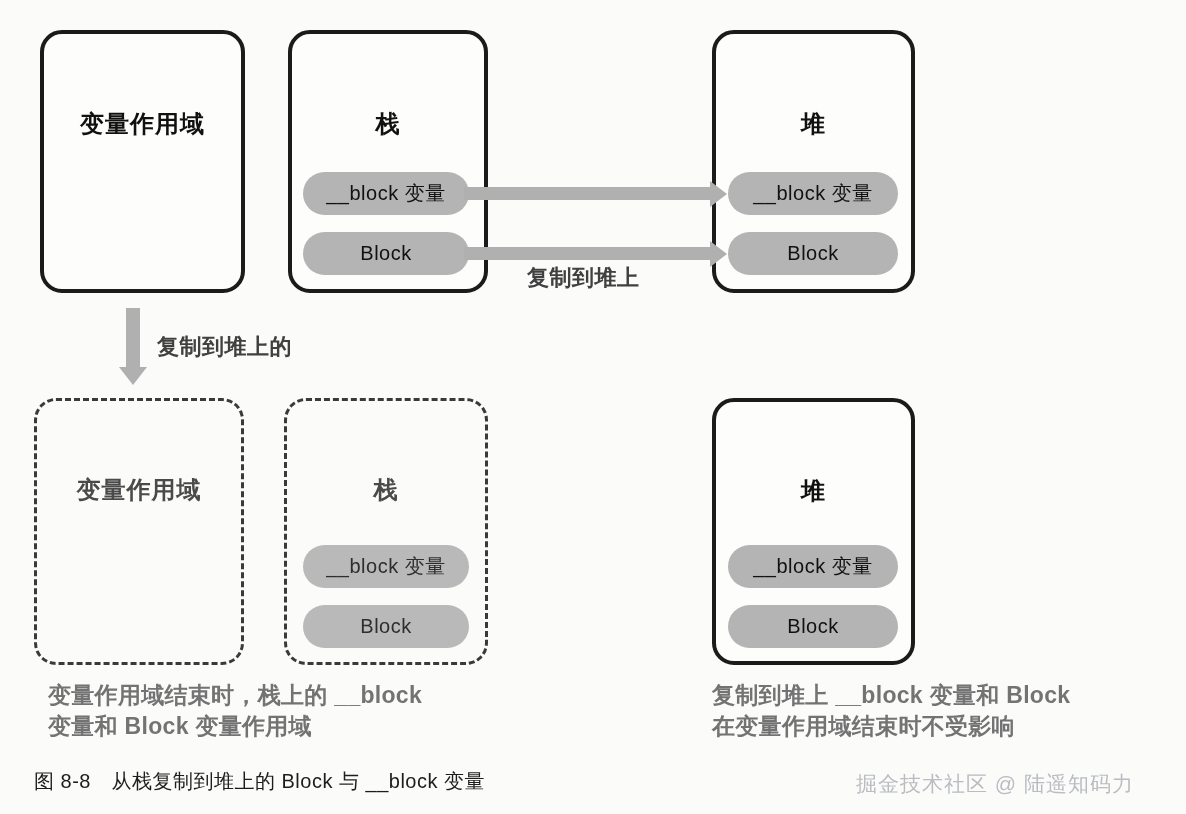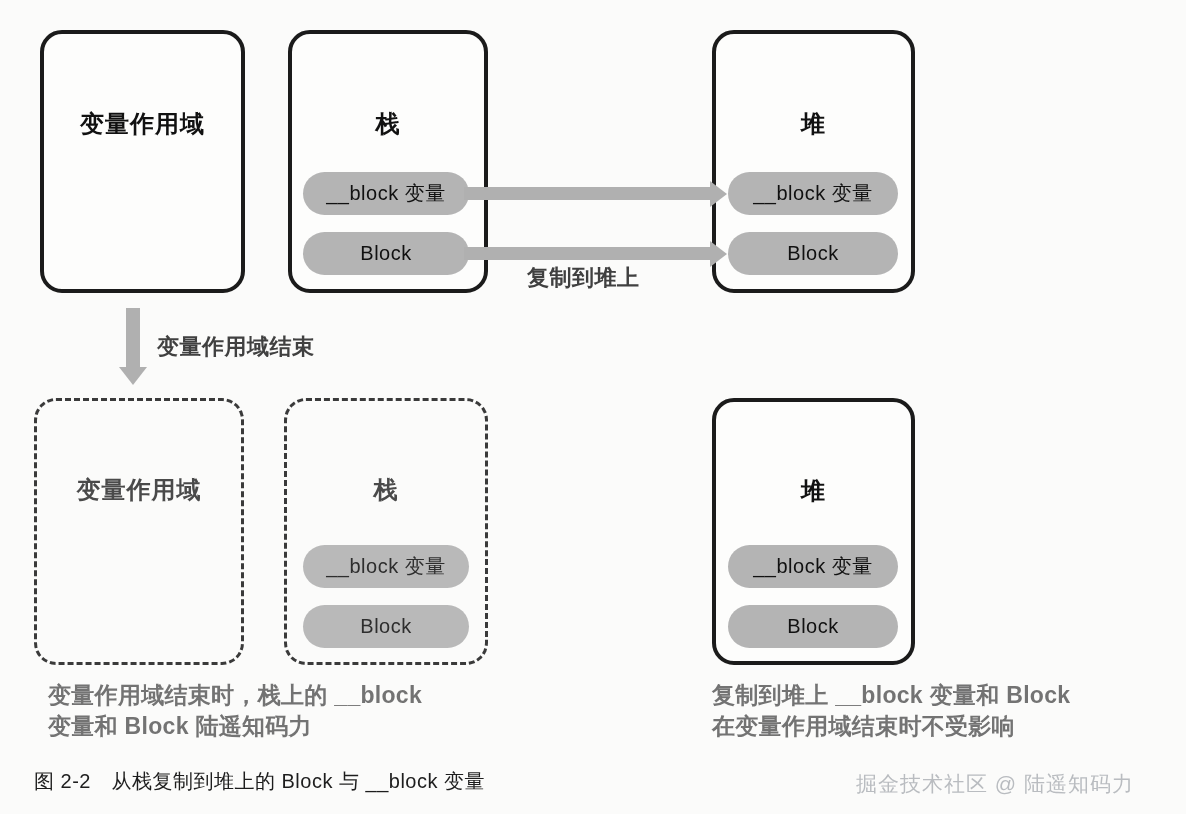--- a/index.html
+++ b/index.html
@@ -168,7 +168,7 @@
   <div class="label" style="left:527px; top:263px;">复制到堆上</div>
 
   <div class="arrow-v" style="left:126px; top:308px; height:60px;"></div>
-  <div class="label" style="left:157px; top:332px;">变量作用域结束</div>
+  <div class="label" style="left:157px; top:332px;">复制到堆上的</div>
 
   <div class="box dashed" style="left:34px; top:398px; width:210px; height:267px;">
     <div class="box-title" style="top:73px;">变量作用域</div>

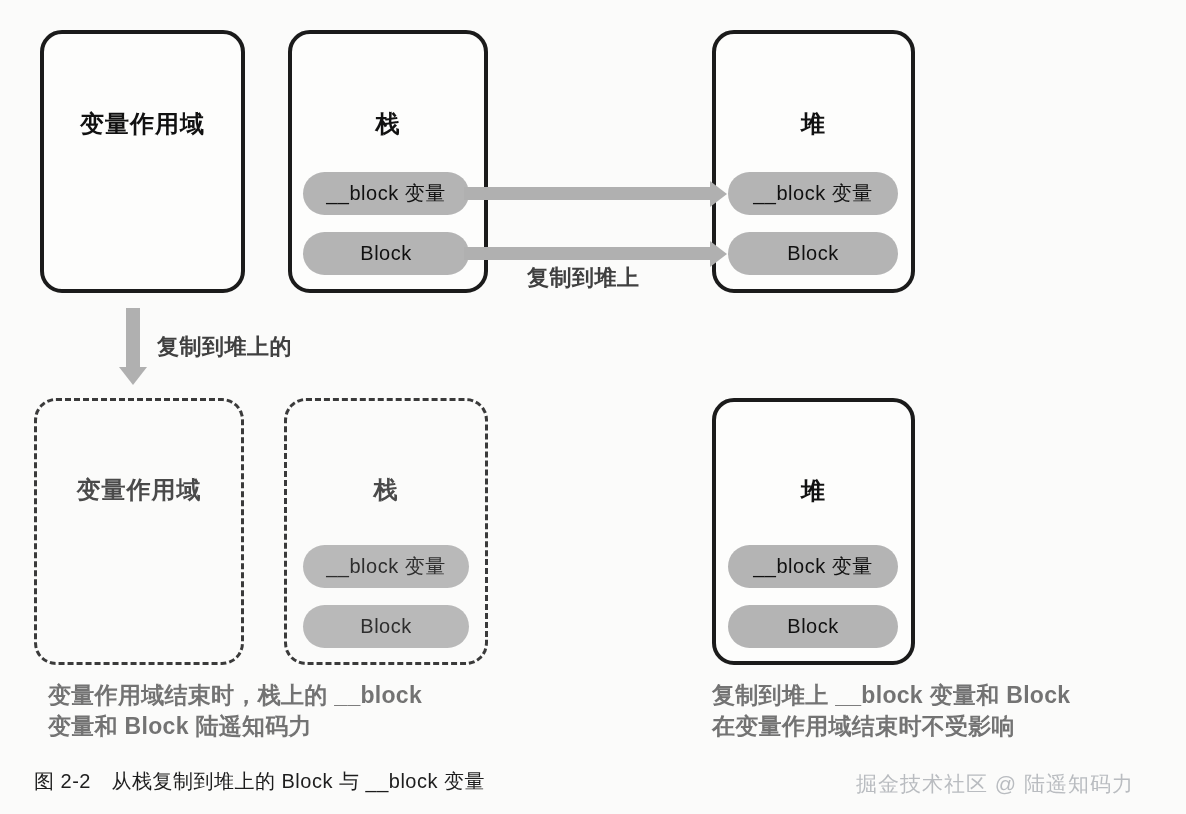--- a/index.html
+++ b/index.html
@@ -196,7 +196,7 @@
 
   <div class="caption-block" style="left:48px; top:680px;">
     <div>变量作用域结束时，栈上的 __block</div>
-    <div>变量和 Block 陆遥知码力</div>
+    <div>变量和 Block 变量作用域</div>
   </div>
 
   <div class="caption-block" style="left:712px; top:680px;">

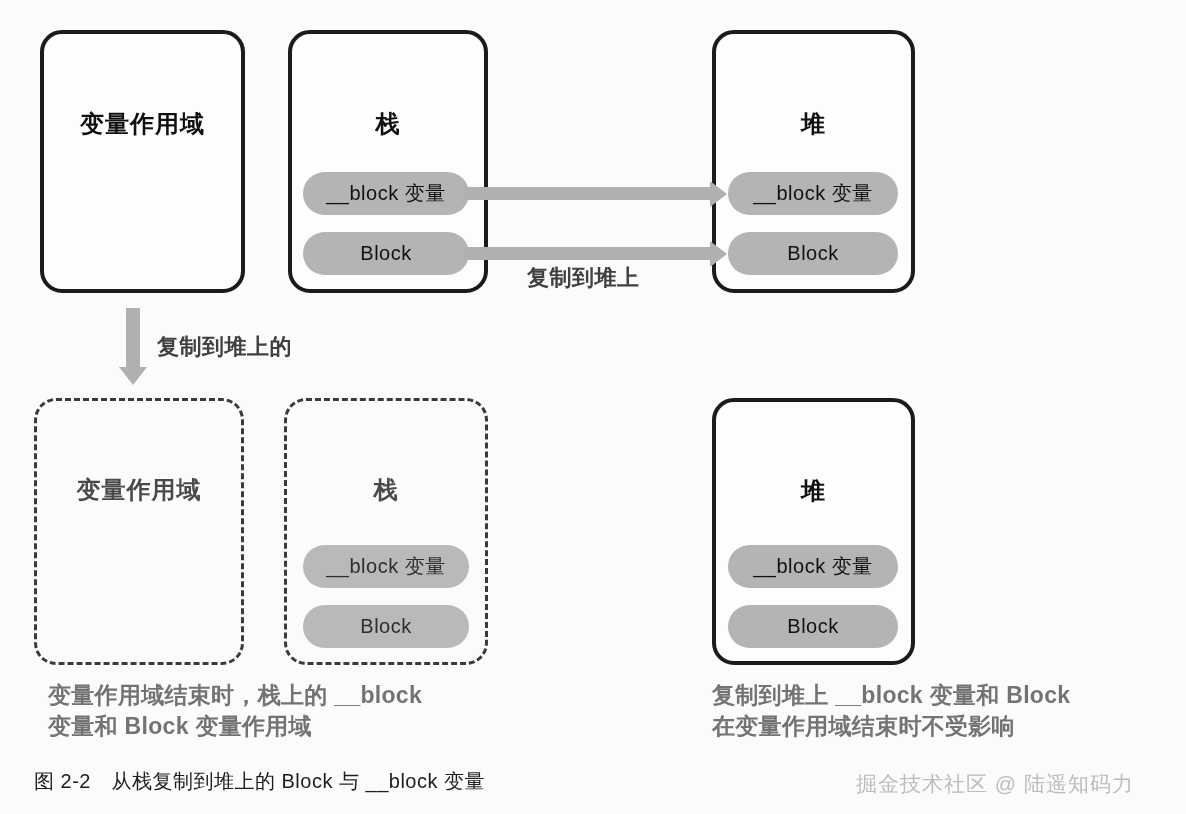--- a/index.html
+++ b/index.html
@@ -204,7 +204,7 @@
     <div>在变量作用域结束时不受影响</div>
   </div>
 
-  <div class="fig-caption" style="left:34px; top:768px;">图 2-2　从栈复制到堆上的 Block 与 __block 变量</div>
+  <div class="fig-caption" style="left:34px; top:768px;">图 8-8　从栈复制到堆上的 Block 与 __block 变量</div>
 
   <div class="watermark" style="left:856px; top:770px;">掘金技术社区 @ 陆遥知码力</div>
 

